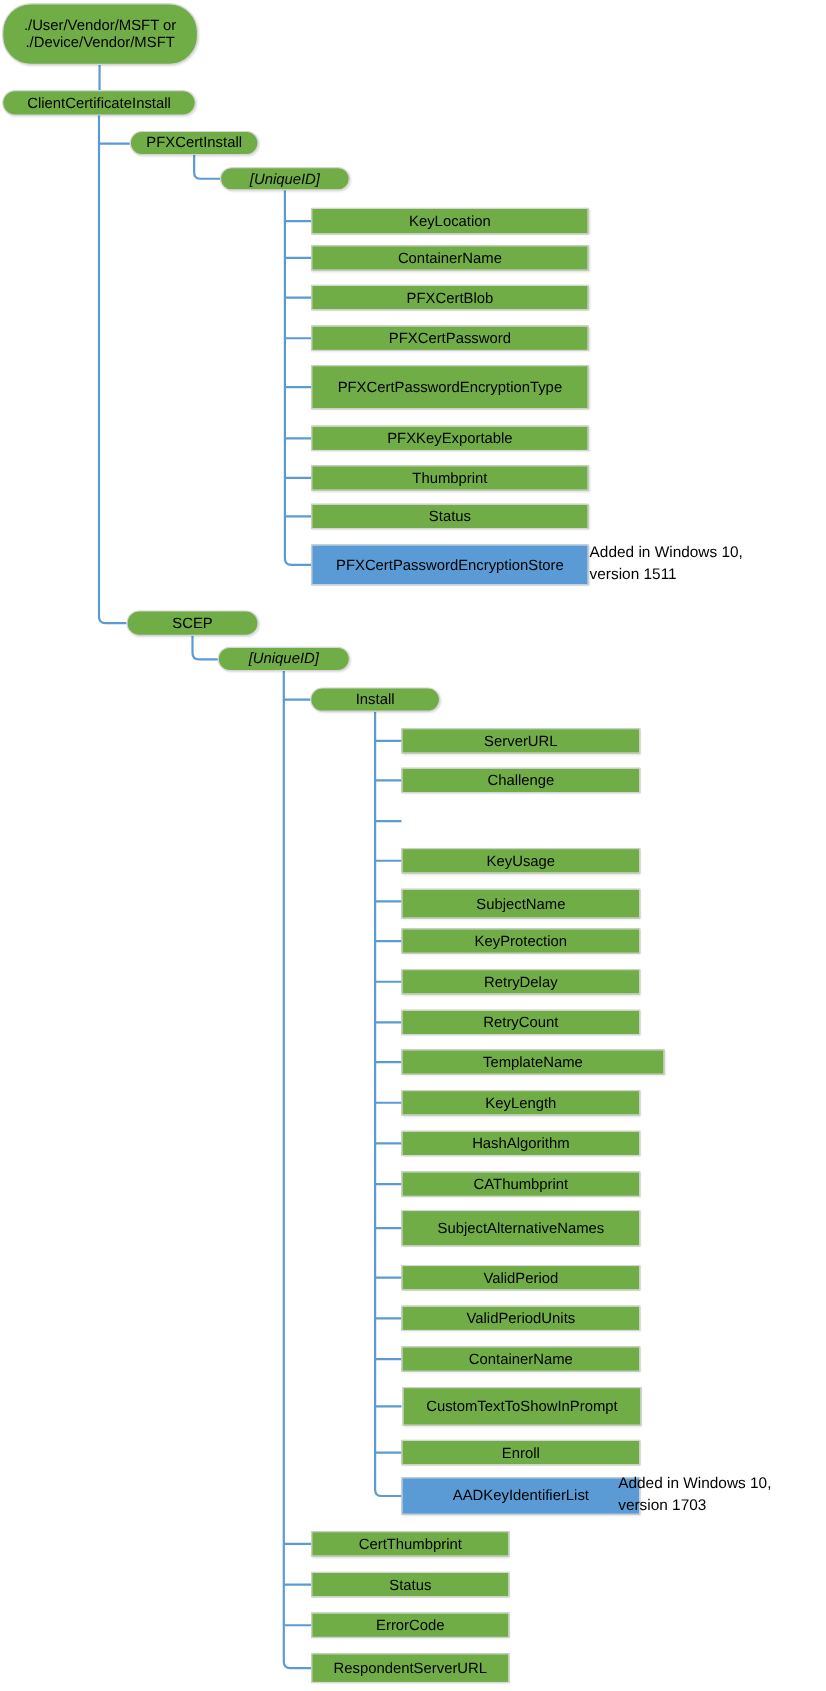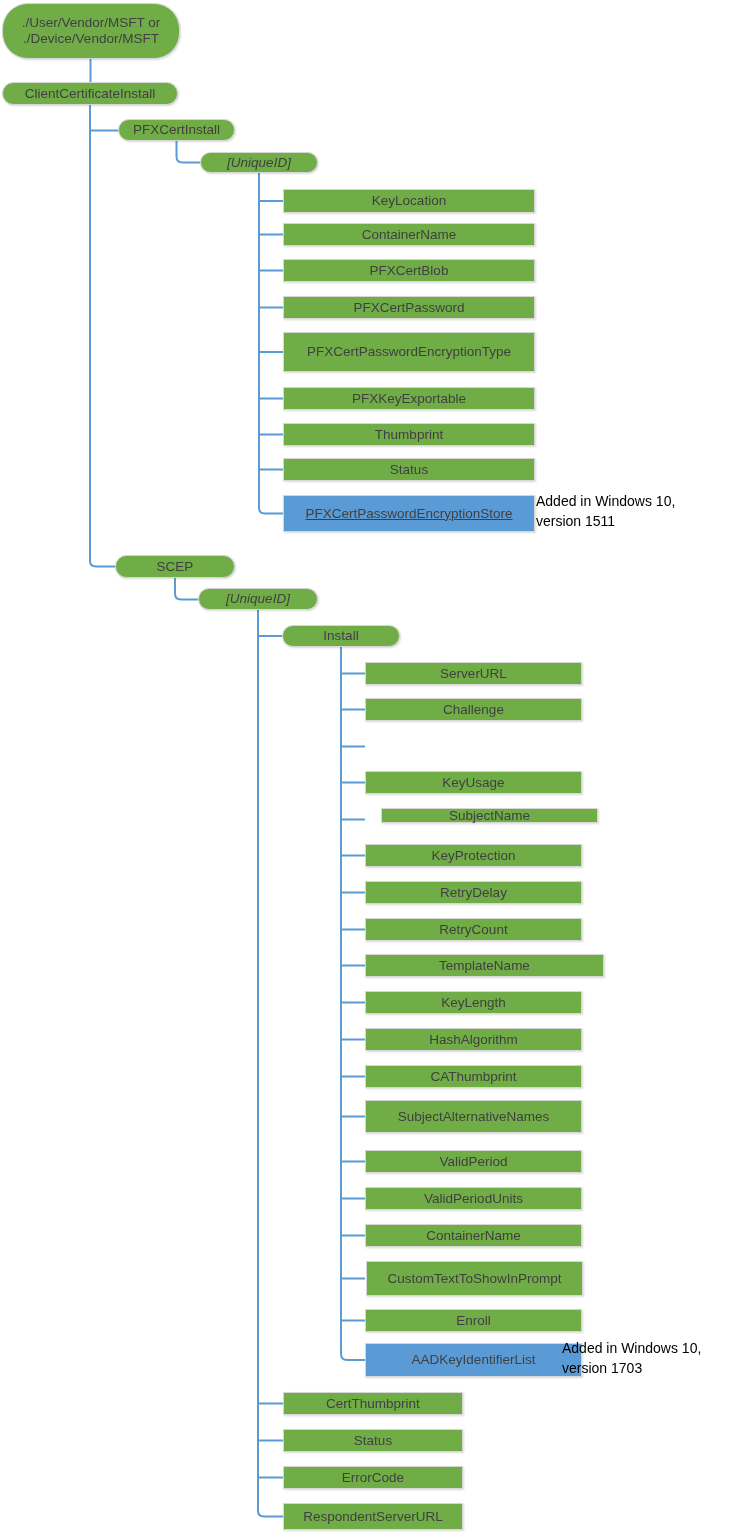--- a/index.html
+++ b/index.html
@@ -23,7 +23,7 @@
     box-sizing:border-box;
     display:flex;align-items:center;justify-content:center;
     background:var(--green);
-    color:#404040;
+    color:#000000;
     font-size:13.5px;
     line-height:1.15;
     text-align:center;

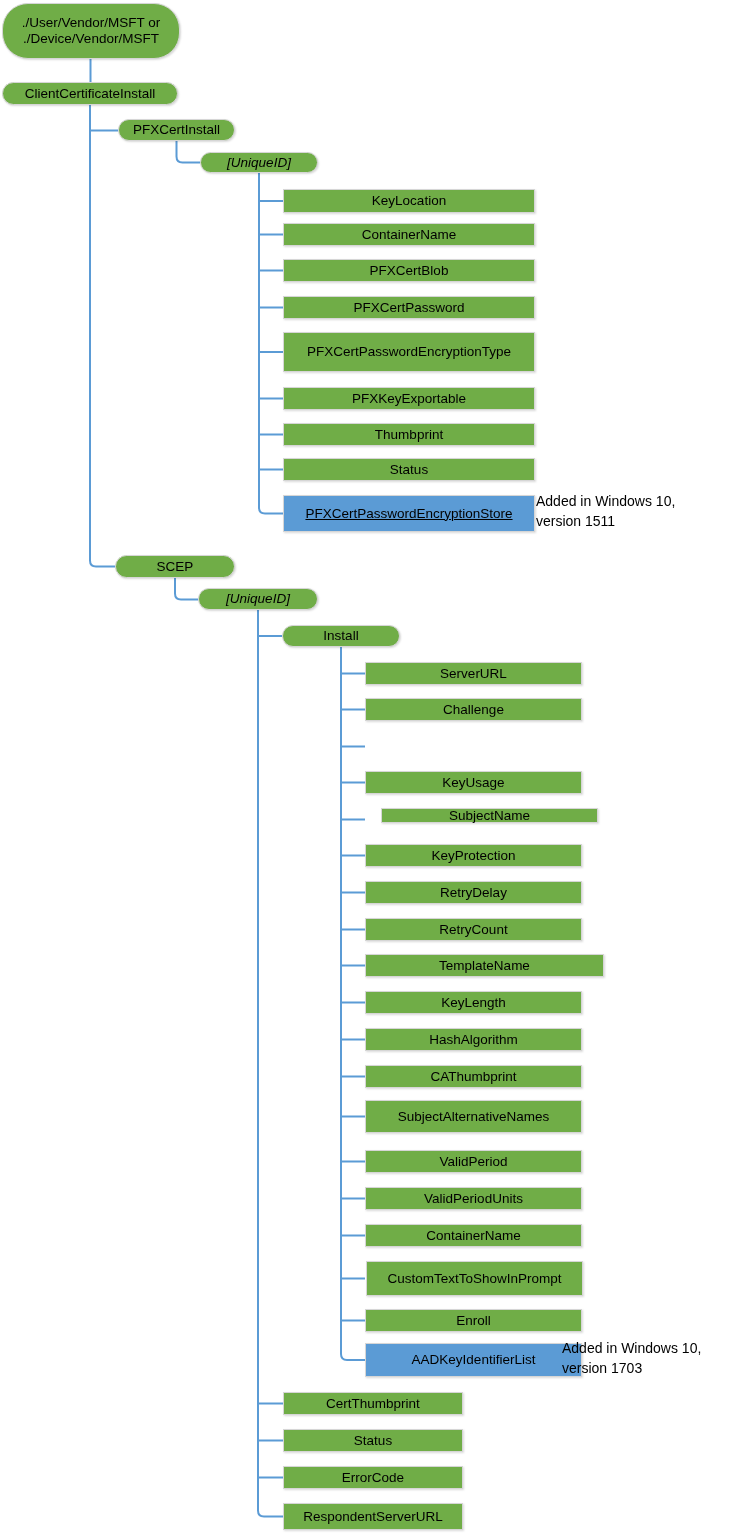--- a/index.html
+++ b/index.html
@@ -95,7 +95,7 @@
   <div class="node" style="left:283px;top:387px;width:252px;height:23px;">PFXKeyExportable</div>
   <div class="node" style="left:283px;top:423px;width:252px;height:23px;">Thumbprint</div>
   <div class="node" style="left:283px;top:458px;width:252px;height:23px;">Status</div>
-  <div class="node blue" style="left:283px;top:495px;width:252px;height:37px;text-decoration:underline;">PFXCertPasswordEncryptionStore</div>
+  <div class="node blue" style="left:283px;top:495px;width:252px;height:37px;">PFXCertPasswordEncryptionStore</div>
 
   <div class="annotation" style="left:536px;top:491px;width:206px;">
     <div>Added in Windows 10,</div>

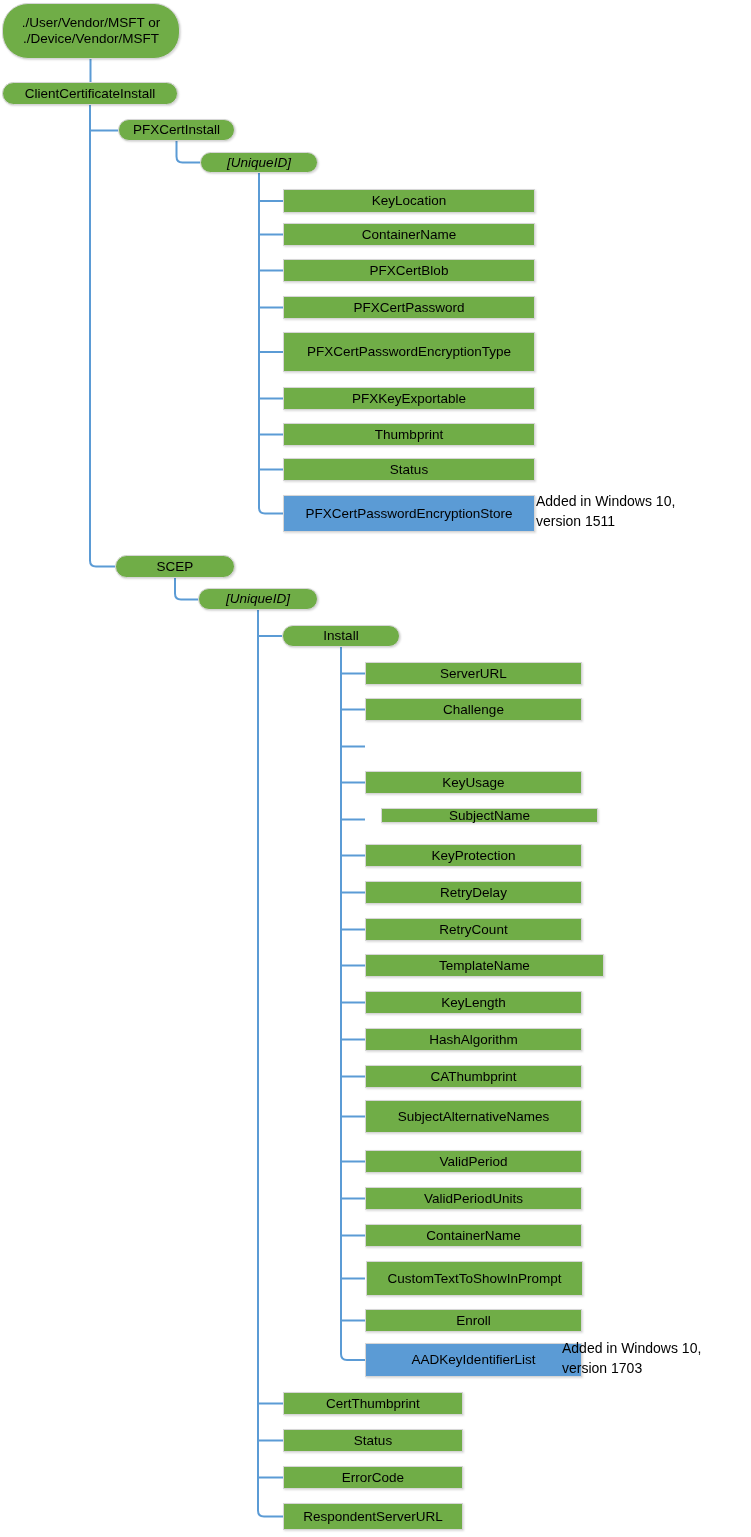--- a/index.html
+++ b/index.html
@@ -111,7 +111,7 @@
   <div class="node" style="left:365px;top:662px;width:217px;height:23px;">ServerURL</div>
   <div class="node" style="left:365px;top:698px;width:217px;height:23px;">Challenge</div>
   <div class="node" style="left:365px;top:771px;width:217px;height:23px;">KeyUsage</div>
-  <div class="node" style="left:365px;top:808px;width:217px;height:15px;margin-left:16px;">SubjectName</div>
+  <div class="node" style="left:365px;top:808px;width:217px;height:27px;">SubjectName</div>
   <div class="node" style="left:365px;top:844px;width:217px;height:23px;">KeyProtection</div>
   <div class="node" style="left:365px;top:881px;width:217px;height:23px;">RetryDelay</div>
   <div class="node" style="left:365px;top:918px;width:217px;height:23px;">RetryCount</div>

